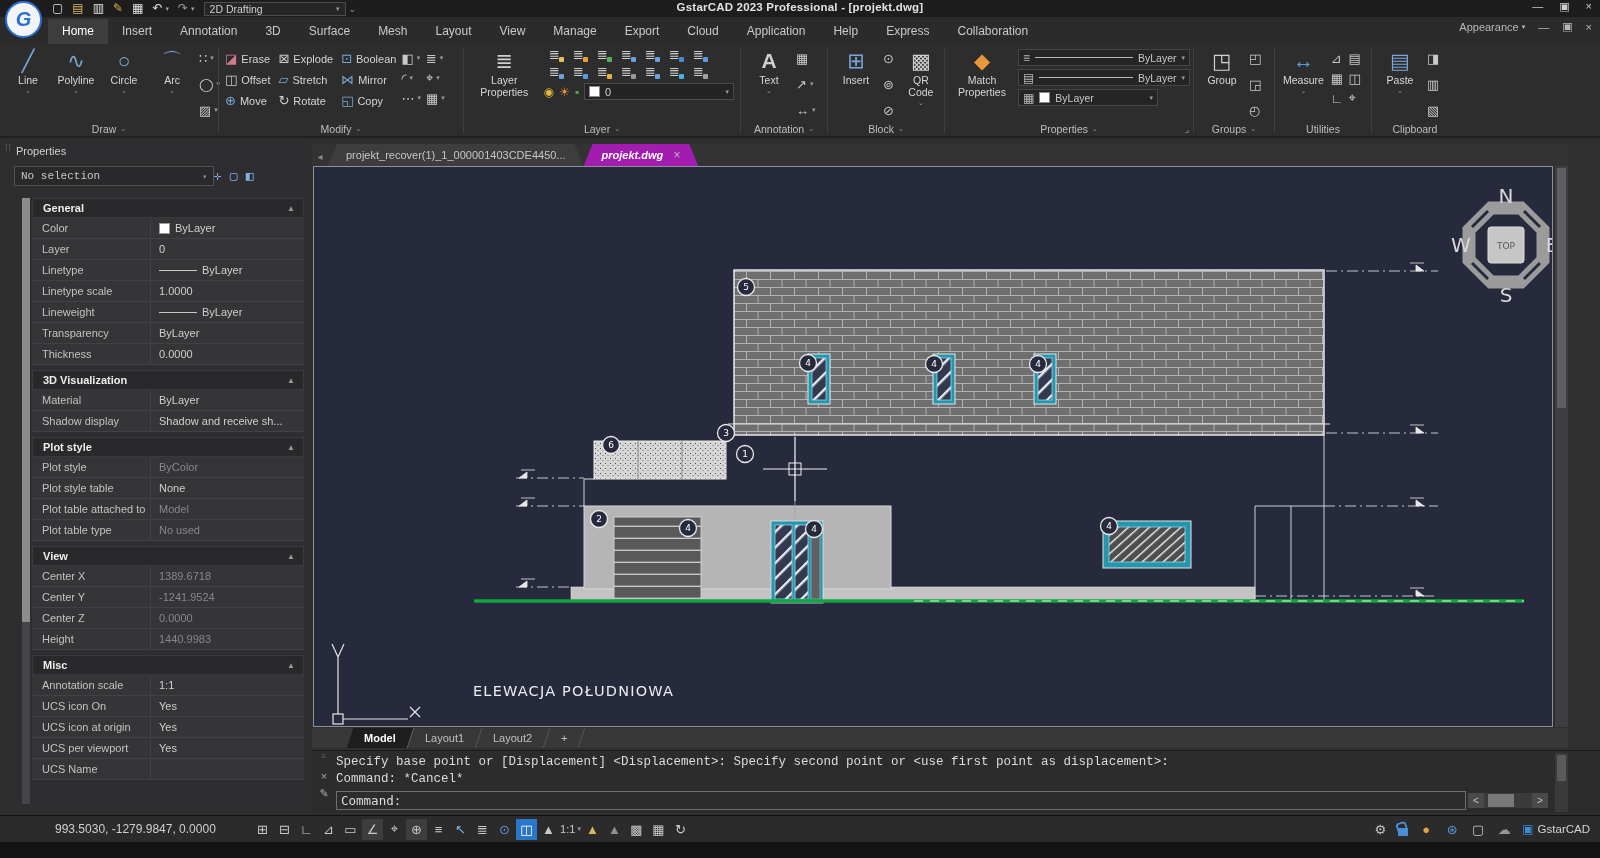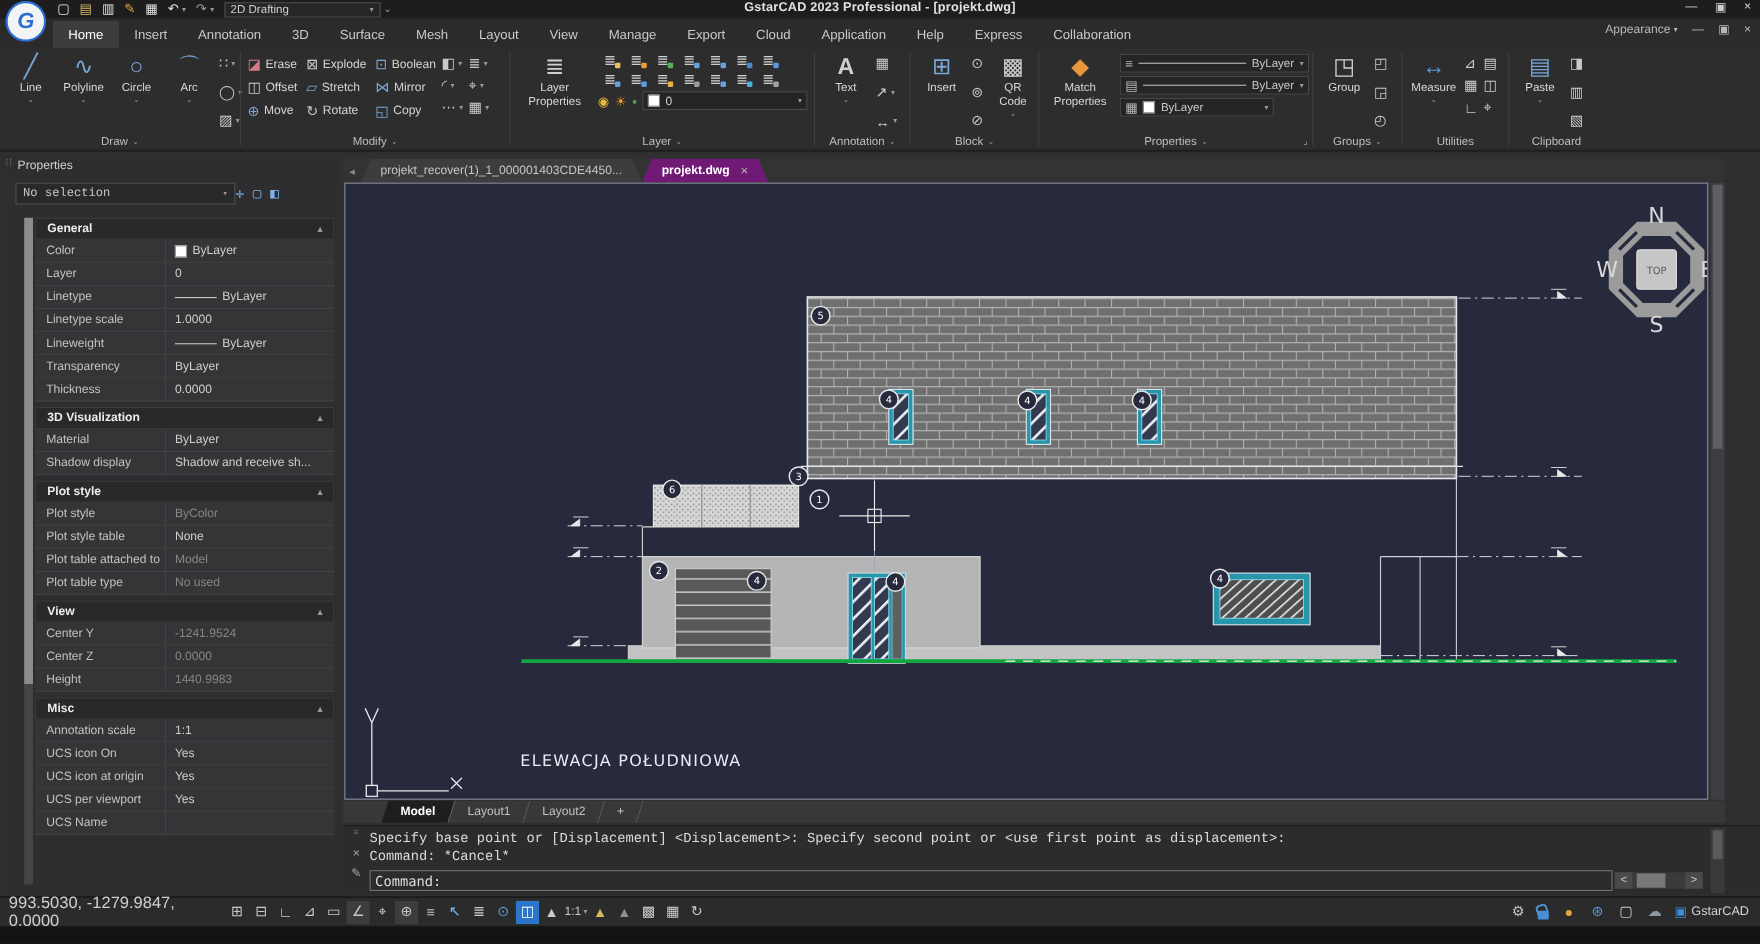--- a/index.html
+++ b/index.html
@@ -104,7 +104,7 @@
   .tab-scroll { width:16px; color:#8a8a8a; font-size:10px; text-align:center; padding-bottom:4px; }
   .dtab { height:22px; display:flex; align-items:center; padding:0 18px; font-size:11px; color:#c6c6c6;
     background:#3d3d3d; clip-path:polygon(9px 0, calc(100% - 9px) 0, 100% 100%, 0 100%); }
-  .dtab.active { background:#701a75; color:#ffffff; font-weight:bold; }
+  .dtab.active { background:#a21caf; color:#ffffff; font-weight:bold;font-style:italic; }
   .dtab .tclose { margin-left:10px; font-weight:normal; color:#b9b9b9; font-size:12px; }
 
   

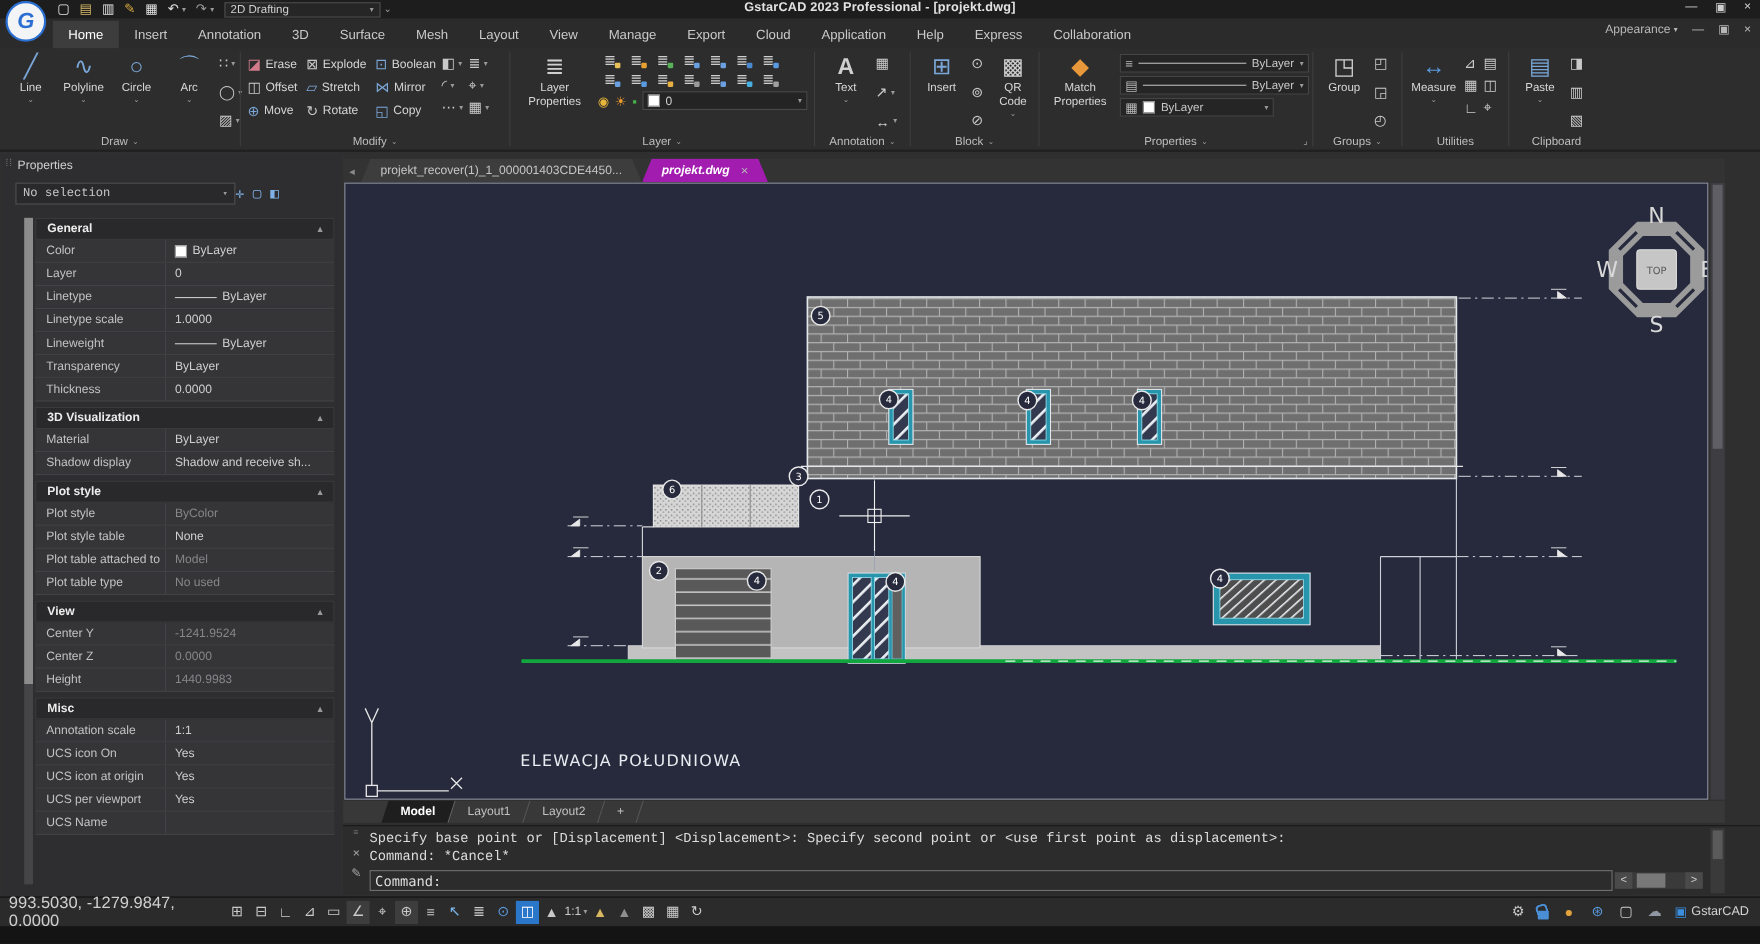--- a/index.html
+++ b/index.html
@@ -678,6 +678,12 @@
           <span class="carup">▲</span>
         </div>
         <div class="prow">
+          <span class="plabel">Center X</span>
+          <span class="pval dim">
+            <span>1389.6718</span>
+          </span>
+        </div>
+        <div class="prow">
           <span class="plabel">Center Y</span>
           <span class="pval dim">
             <span>-1241.9524</span>

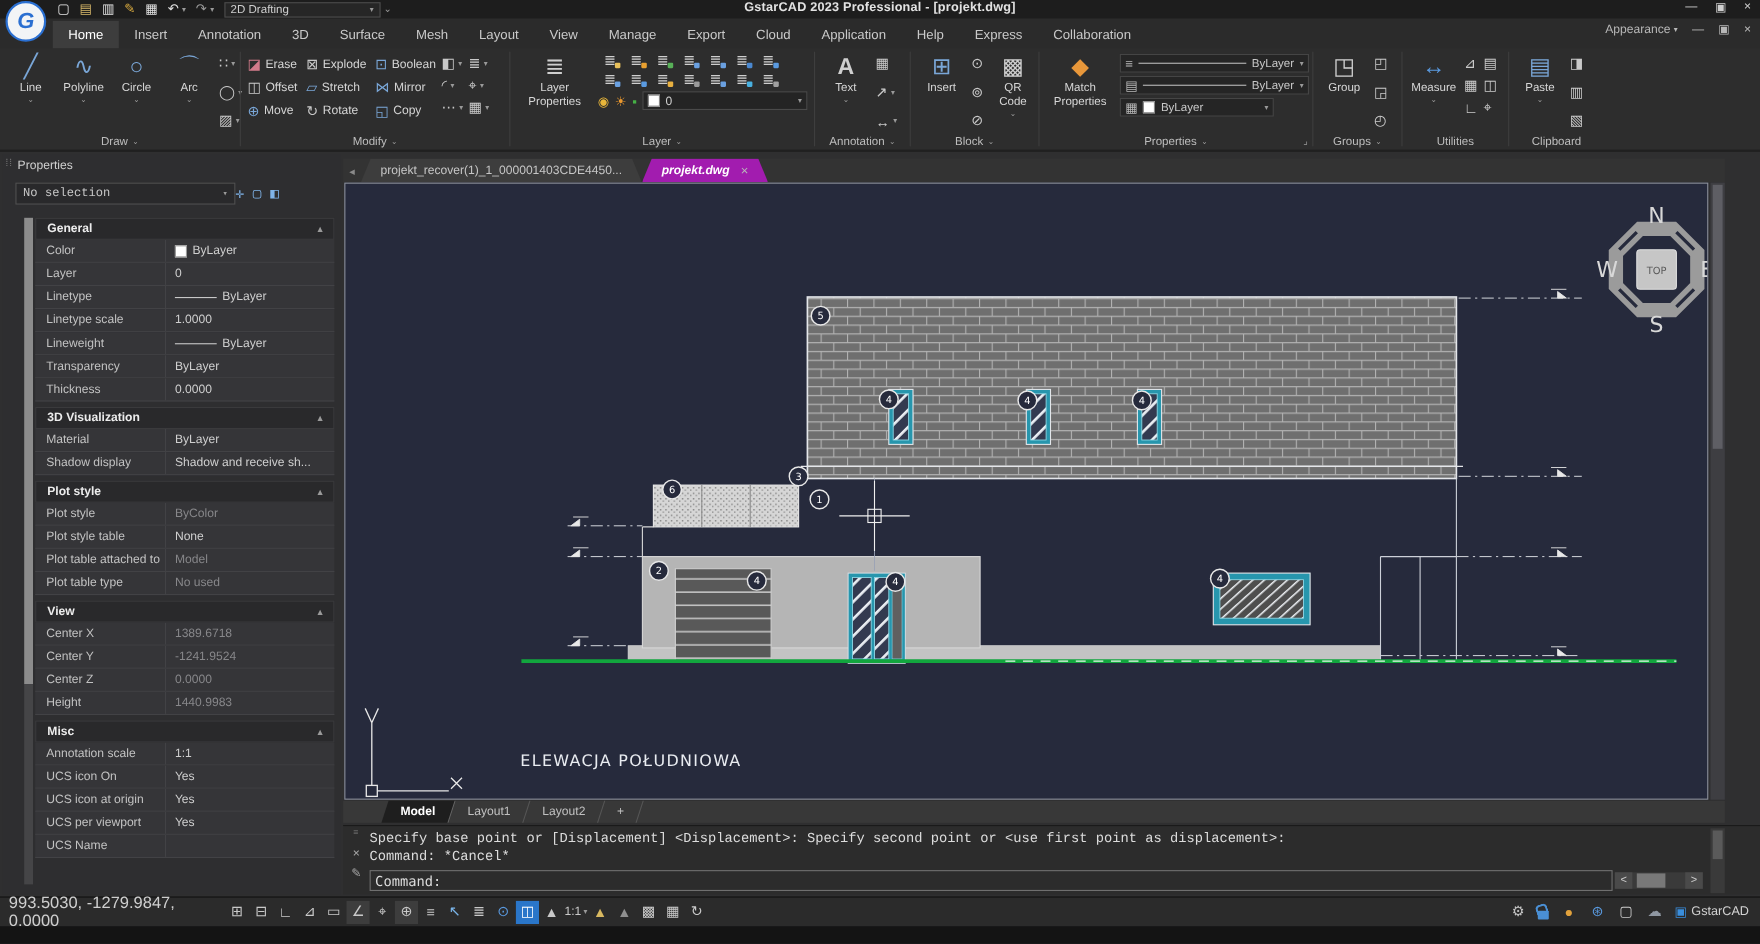--- a/index.html
+++ b/index.html
@@ -143,7 +143,7 @@
   
   #statusbar { position:absolute; left:0; top:815px; width:1600px; height:27px; background:#2b2b2b;
     border-top:1px solid #111; display:flex; align-items:center; }
-  #coords { width:205px; padding-left:8px; color:#cfcfcf; font-size:15px; }
+  #coords { width:205px; padding-left:8px; color:#cfcfcf; font-size:12px;margin-left:47px; }
   #sicons { display:flex; align-items:center; gap:1px; }
   .sic { min-width:21px; height:21px; display:flex; align-items:center; justify-content:center;
     color:#c9c9c9; font-size:13px; }

